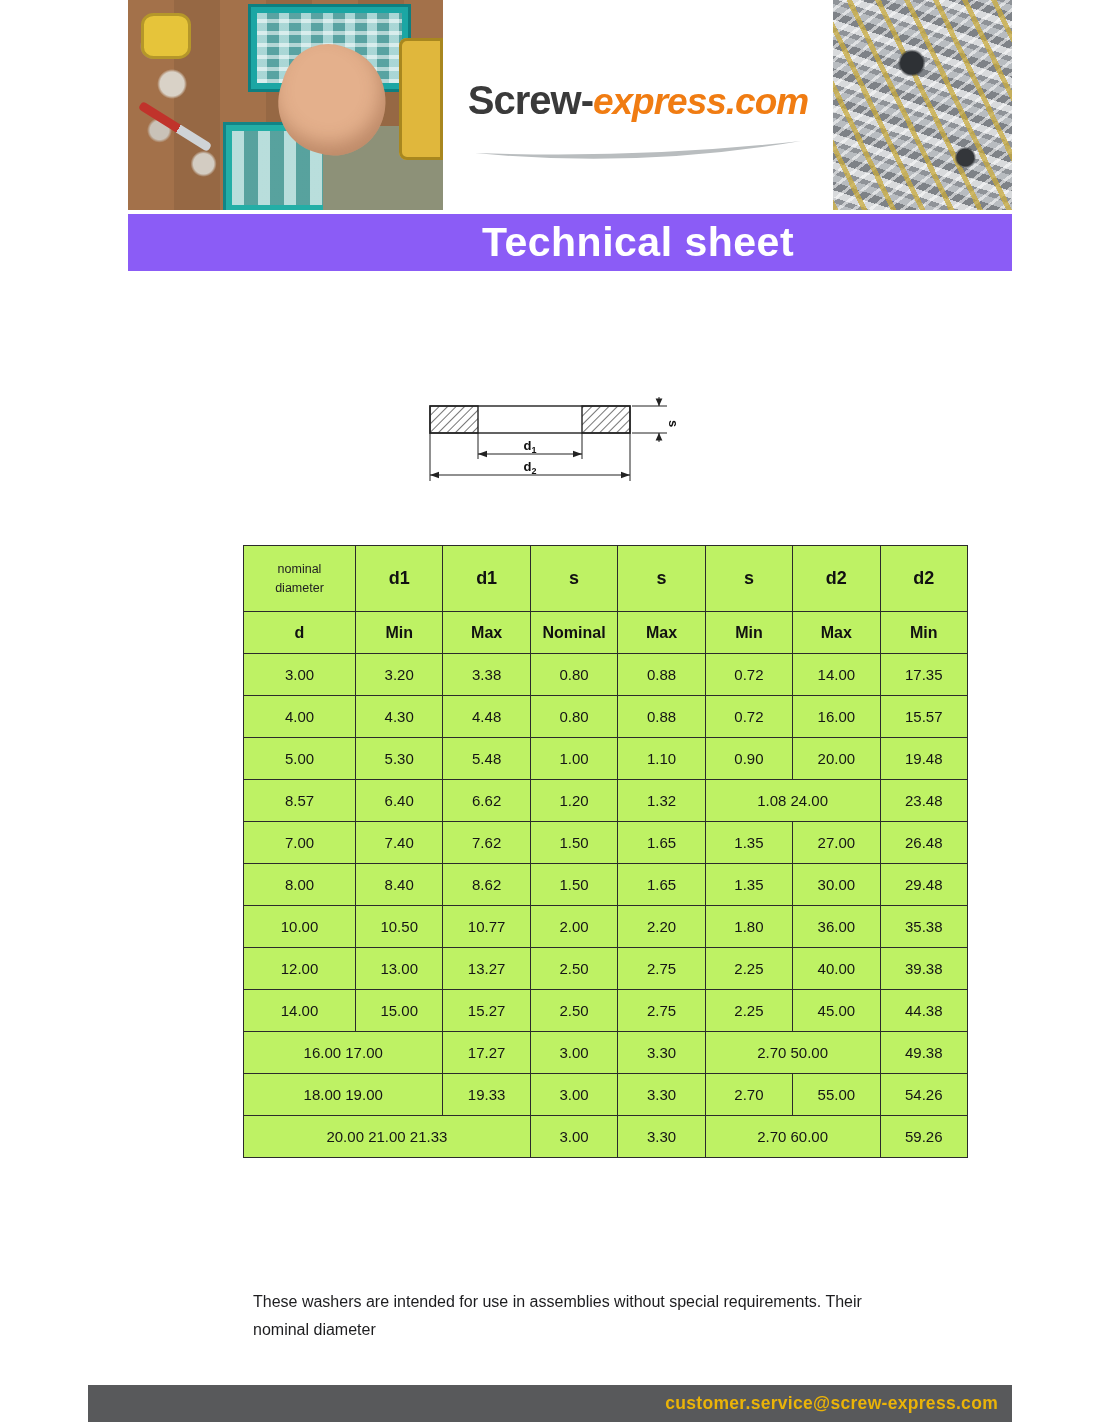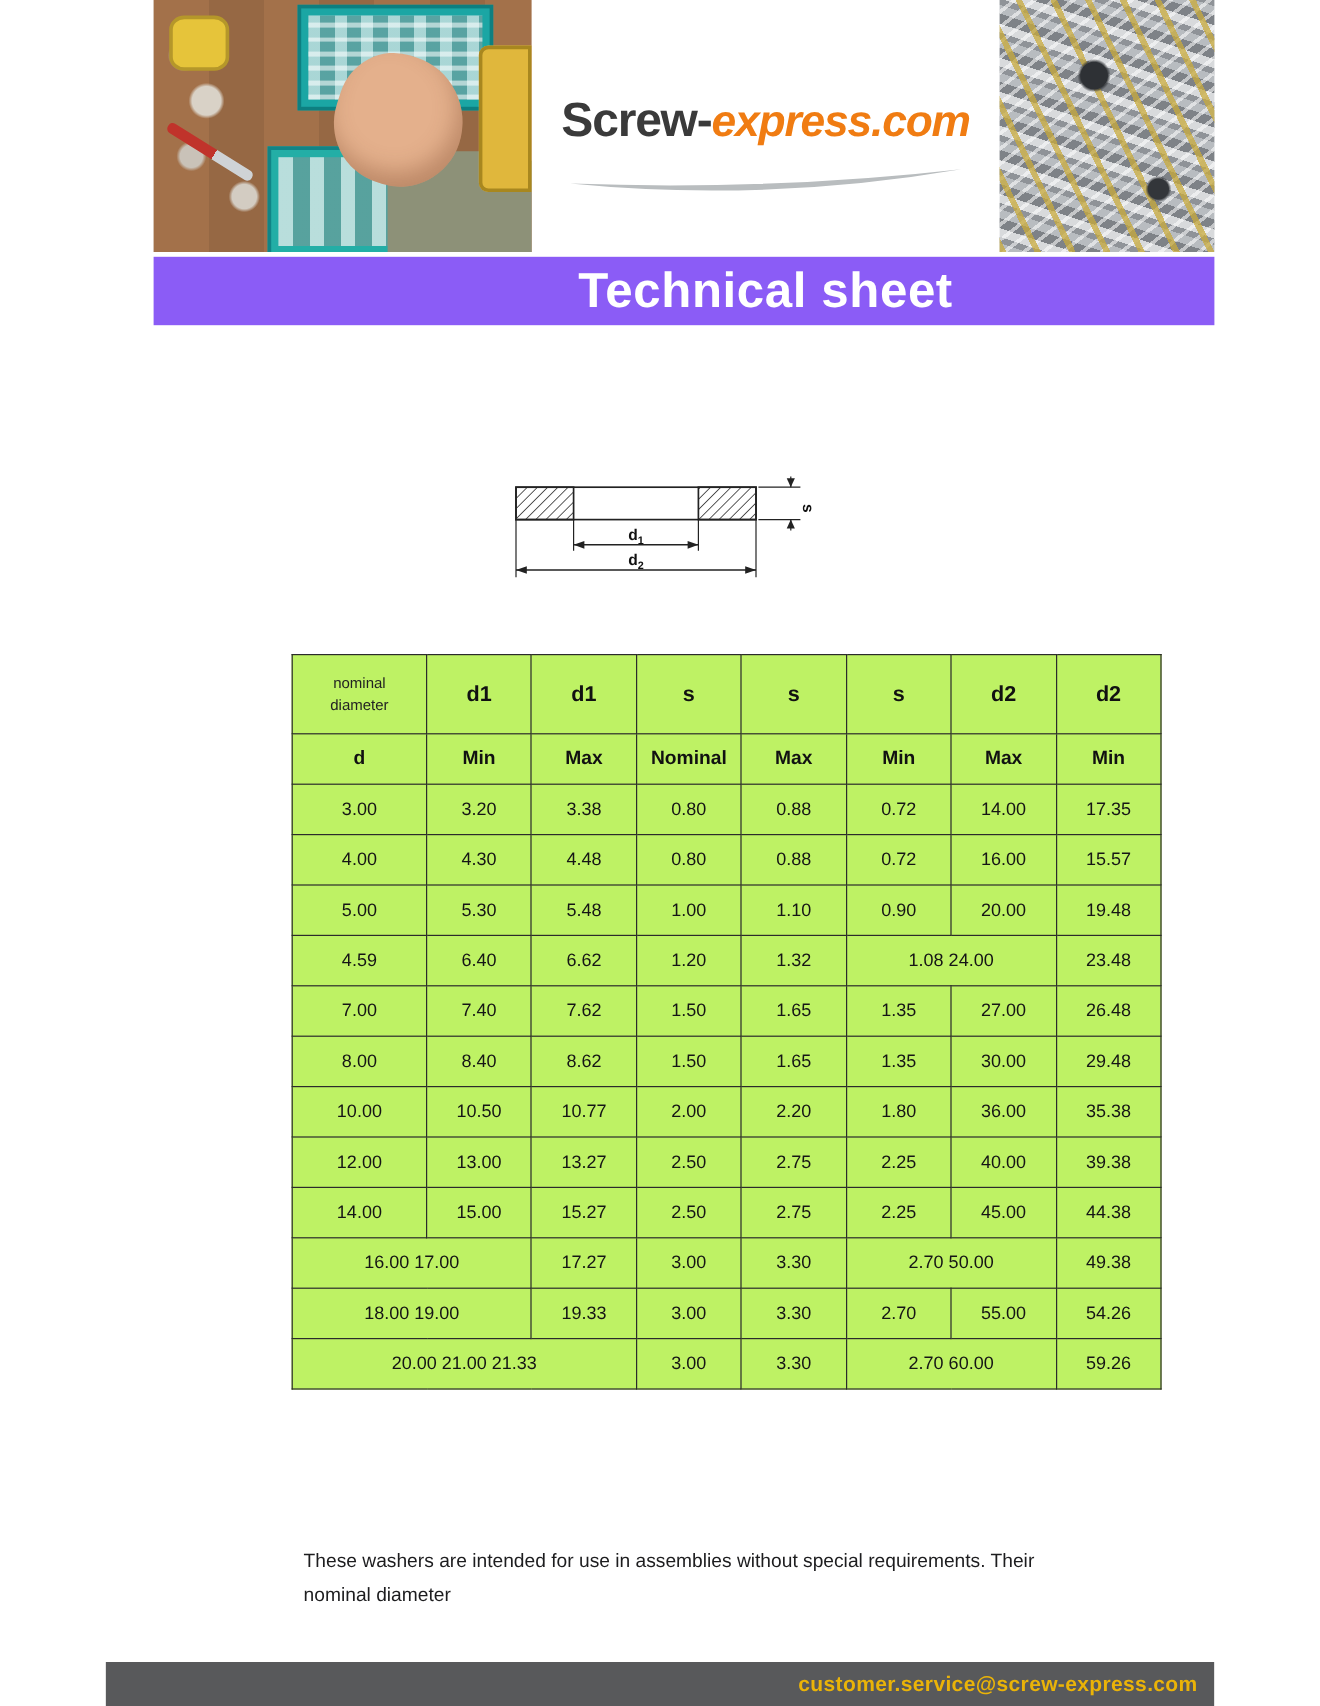--- a/index.html
+++ b/index.html
@@ -201,7 +201,7 @@
           <td>19.48</td>
         </tr>
         <tr>
-          <td>4.59</td>
+          <td>8.57</td>
           <td>6.40</td>
           <td>6.62</td>
           <td>1.20</td>

